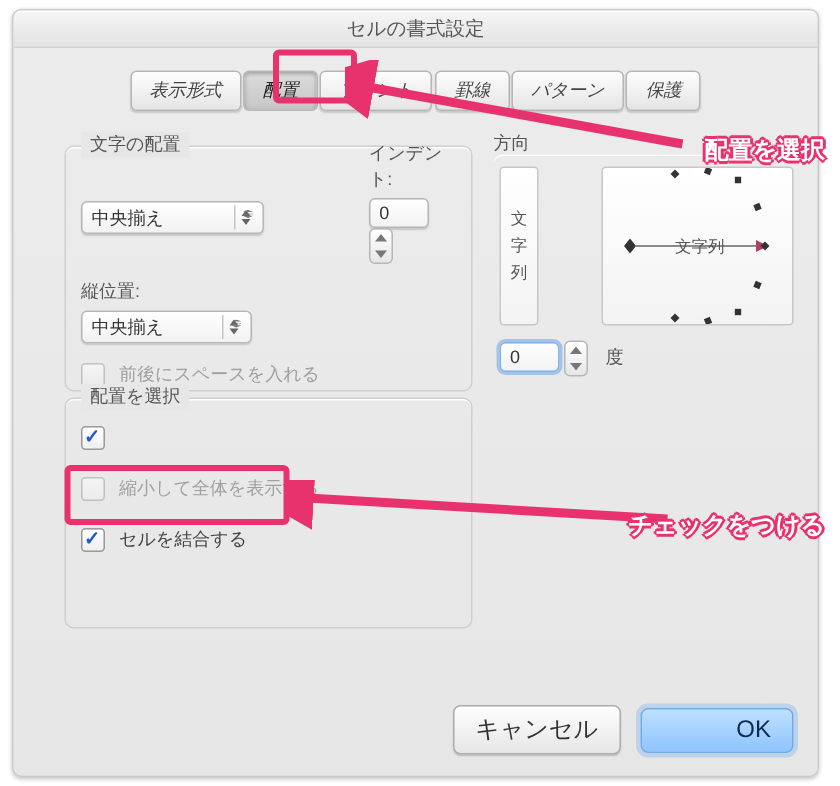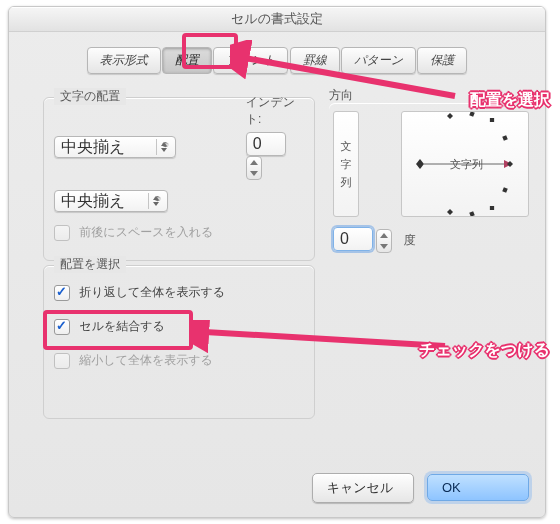--- a/index.html
+++ b/index.html
@@ -100,7 +100,7 @@
     border: 1px solid #b7b7b7;
     border-radius: 4px;
     padding: 2px 6px;
-    font-size: 16px;
+    font-size: 12px;
     color:#333;
     box-shadow: inset 0 1px 0 #fff, 0 1px 1px rgba(0,0,0,0.15);
   }

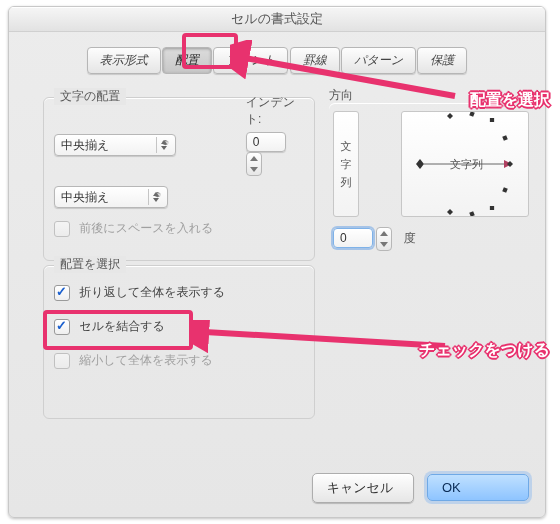--- a/index.html
+++ b/index.html
@@ -289,6 +289,7 @@
       </div>
 
       <div style="margin-top:10px;">
+        <div class="label">縦位置:</div>
         <div style="margin-top:4px;">
           <div class="select small-sel">
             <span>中央揃え</span>

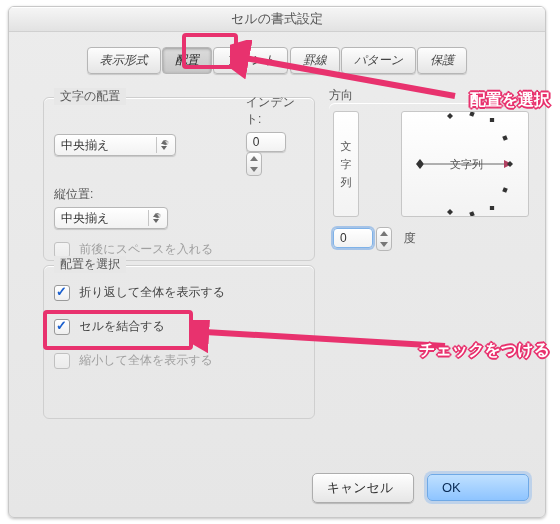--- a/index.html
+++ b/index.html
@@ -309,7 +309,6 @@
 
       <div class="chk-row" style="margin-top:6px;">
         <span class="chk checked"></span>
-        <span>折り返して全体を表示する</span>
       </div>
       <div class="chk-row" style="margin-top:14px;">
         <span class="chk checked"></span>

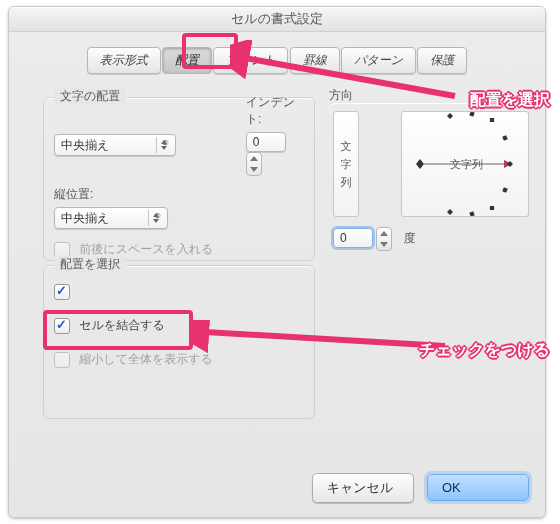--- a/index.html
+++ b/index.html
@@ -310,13 +310,13 @@
       <div class="chk-row" style="margin-top:6px;">
         <span class="chk checked"></span>
       </div>
+      <div class="chk-row disabled-row">
+        <span class="chk disabled"></span>
+        <span>縮小して全体を表示する</span>
+      </div>
       <div class="chk-row" style="margin-top:14px;">
         <span class="chk checked"></span>
         <span>セルを結合する</span>
-      </div>
-      <div class="chk-row disabled-row">
-        <span class="chk disabled"></span>
-        <span>縮小して全体を表示する</span>
       </div>
     </div>
 

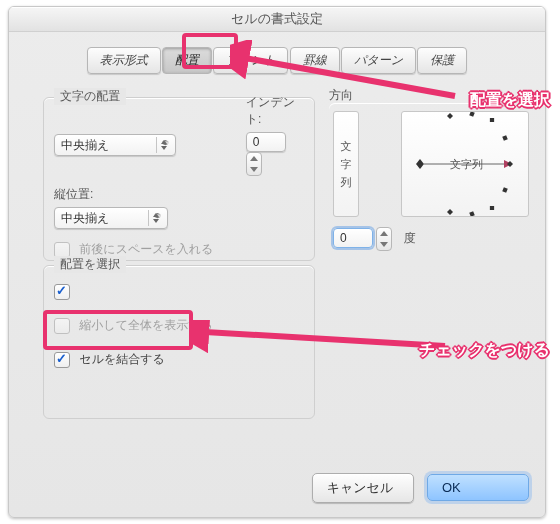--- a/index.html
+++ b/index.html
@@ -207,12 +207,12 @@
   .btn {
     display:inline-block;
     min-width:72px;
-    text-align:left;
+    text-align:right;
     padding:5px 14px;
     border:1px solid #adadad;
     border-radius:5px;
     background:linear-gradient(#fefefe,#e6e6e6);
-    font-size:13px;
+    font-size:16px;
     color:#333;
     cursor:pointer;
     margin-left:10px;

